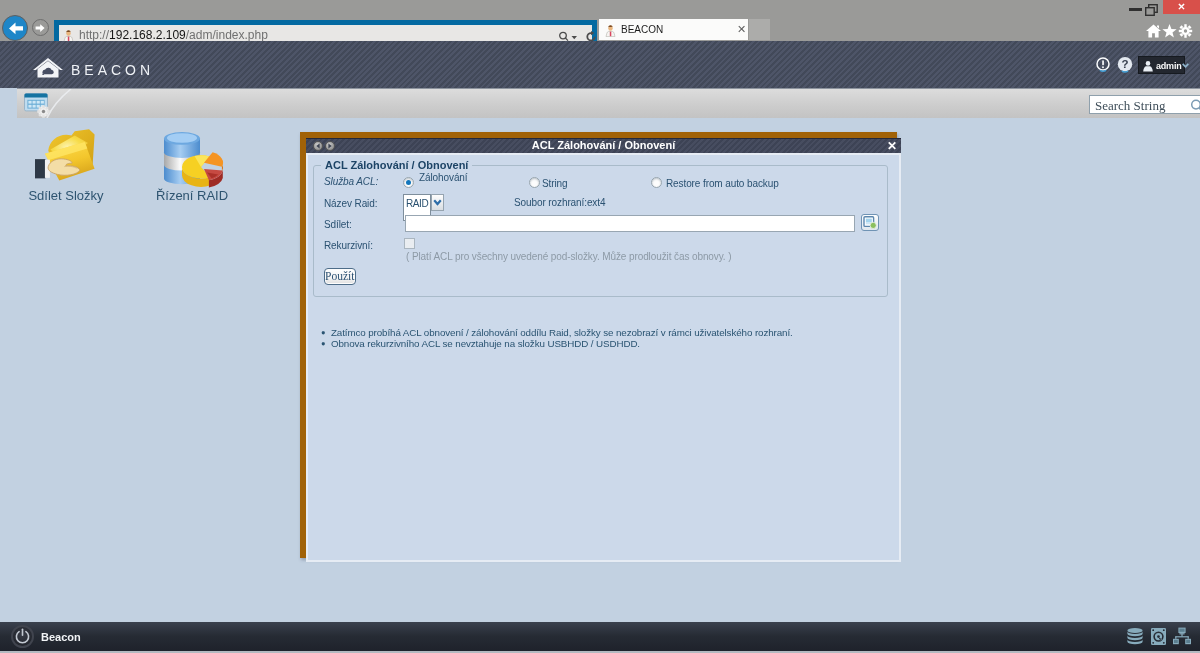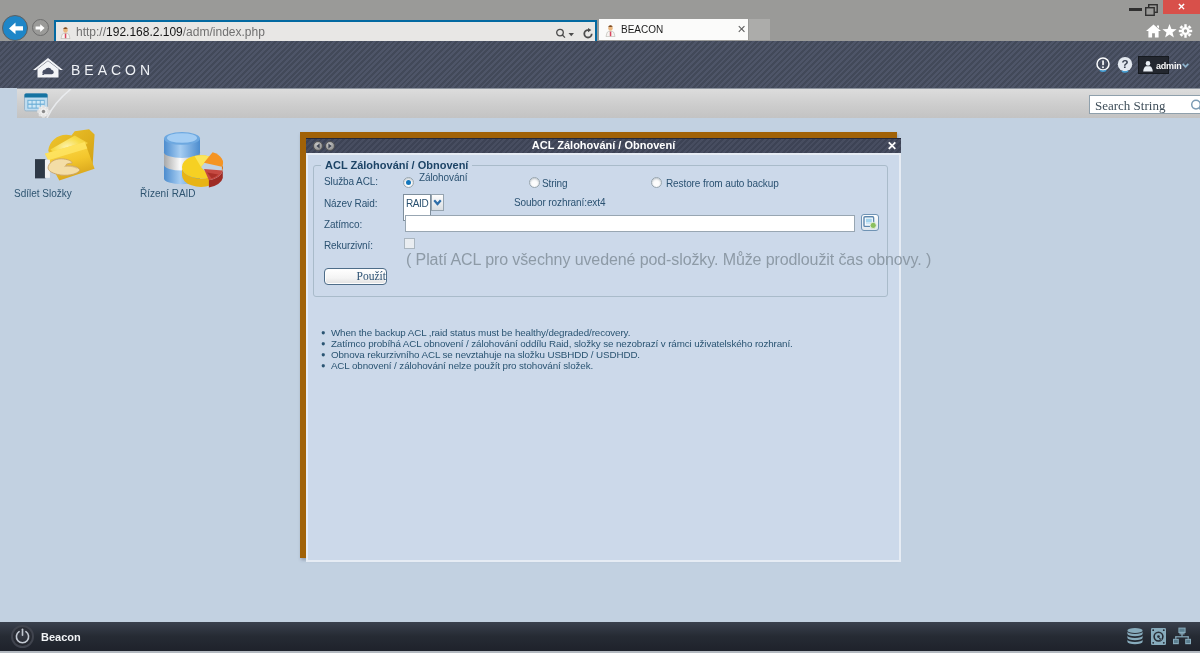--- a/index.html
+++ b/index.html
@@ -10,7 +10,7 @@
 #backbtn{left:2px;top:15px;width:26px;height:26px;border-radius:50%;background:#1e86c8;border:1px solid #5f5f5f;box-sizing:border-box;}
 #backbtn svg,#fwdbtn svg{position:absolute;left:0;top:0;}
 #fwdbtn{left:32px;top:19px;width:17px;height:17px;border-radius:50%;background:#9a9a98;border:1.5px solid #6e6e6e;box-sizing:border-box;}
-#addrbar{left:54px;top:20px;width:543px;height:27px;background:#e8e7e5;border:2px solid #0369a1;box-sizing:border-box;}
+#addrbar{left:54px;top:20px;width:543px;height:27px;background:#e8e7e5;border:5px solid #0369a1;box-sizing:border-box;}
 #addrtxt{left:20px;top:3px;font-size:12px;color:#707070;white-space:nowrap;}
 #addrtxt b{color:#151515;font-weight:normal;}
 #tab{left:599px;top:19px;width:149px;height:21px;background:#fbfbfa;}

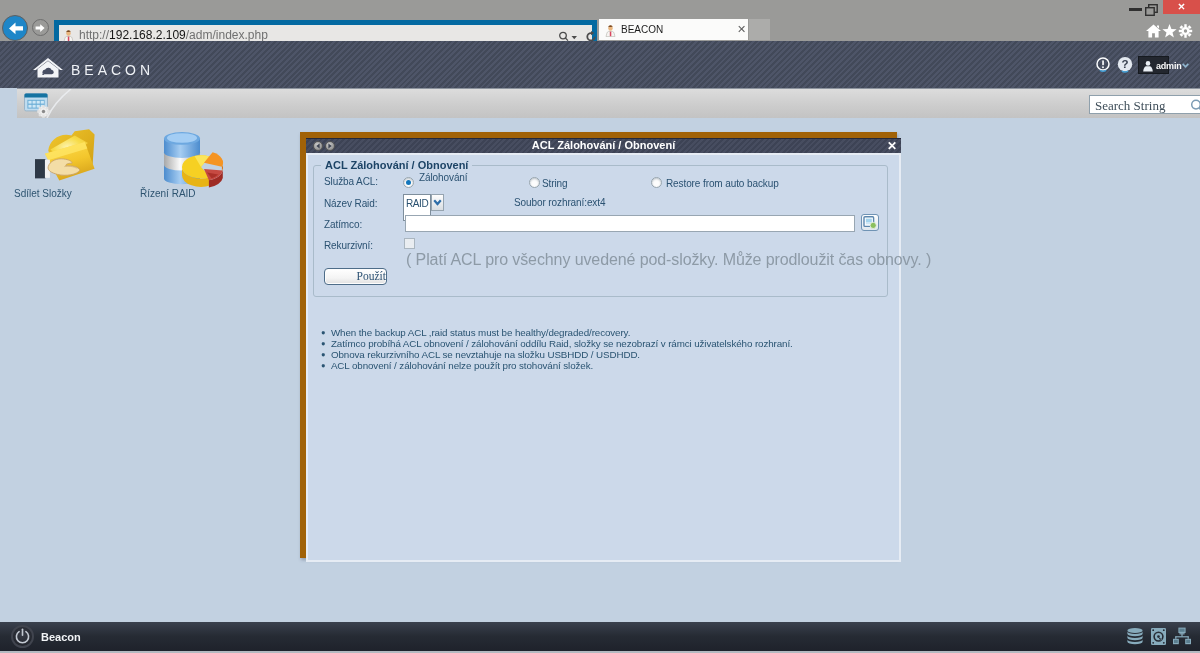--- a/index.html
+++ b/index.html
@@ -23,7 +23,7 @@
 
 #header{left:0;top:41px;width:1200px;height:47px;background:repeating-linear-gradient(135deg,#4e5568 0 2px,#424959 2px 4px);}
 #beacontxt{left:71px;top:21px;font-size:14px;letter-spacing:4px;color:#eef1f5;}
-#admbox{left:1138px;top:15px;width:31px;height:18px;background:#23272f;border:1px solid #161a20;box-sizing:border-box;}
+#admbox{left:1138px;top:15px;width:47px;height:18px;background:#23272f;border:1px solid #161a20;box-sizing:border-box;}
 #admtxt{left:17px;top:4px;font-size:9px;letter-spacing:-0.2px;font-weight:bold;color:#fafafa;}
 
 #toolbar{left:0;top:88px;width:1200px;height:30px;background:linear-gradient(#dcdcdc,#cdcdcd 55%,#c3c3c3);border-top:1px solid #8d949e;box-sizing:border-box;margin-left:17px;}

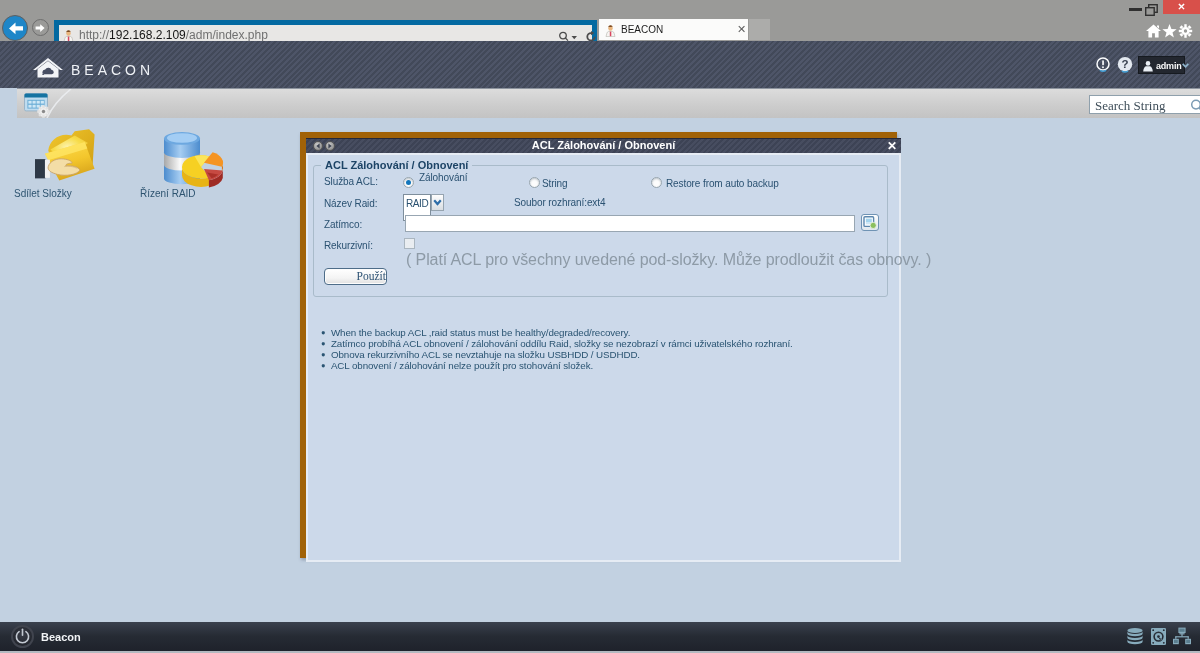--- a/index.html
+++ b/index.html
@@ -276,7 +276,7 @@
     <div class="abs fs" id="fs1">
         <span class="lg">ACL Zálohování / Obnovení</span>
       </div>
-    <div class="abs lbl" style="left:18px;top:38px;">Služba ACL:</div>
+    <div class="abs lbl" style="left:18px;top:38px;font-style:italic;">Služba ACL:</div>
     <div class="abs lbl" style="left:18px;top:60px;">Název Raid:</div>
     <div class="abs lbl" style="left:18px;top:81px;">Zatímco:</div>
     <div class="abs lbl" style="left:18px;top:102px;">Rekurzivní:</div>

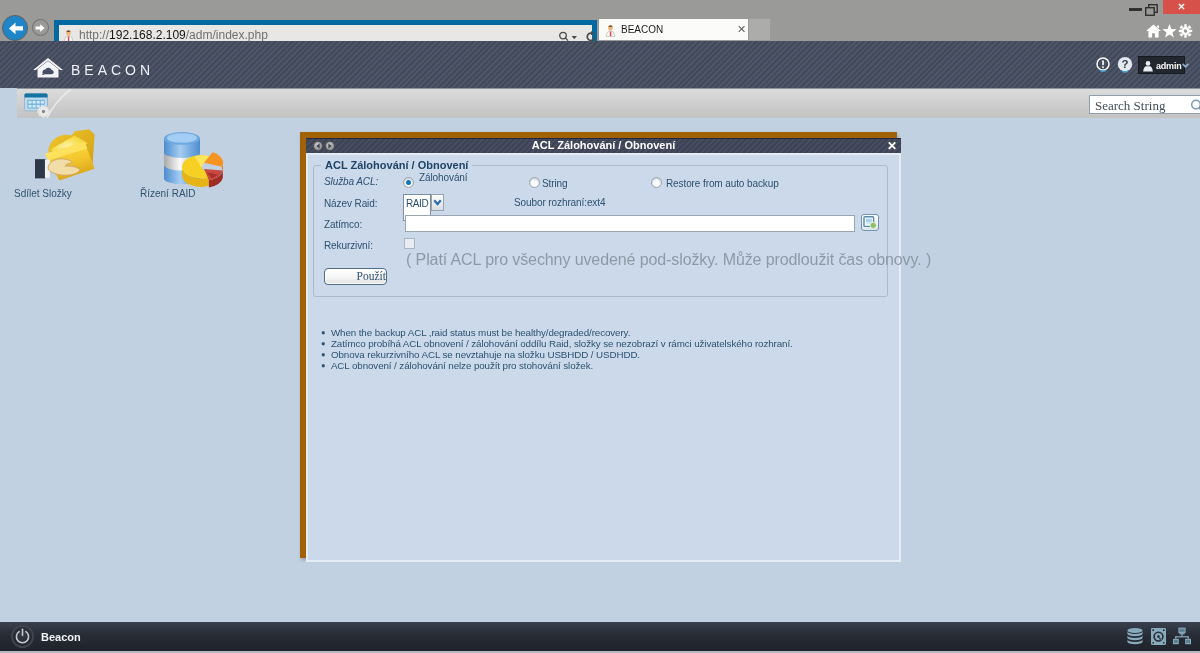--- a/index.html
+++ b/index.html
@@ -31,7 +31,7 @@
 #searchtxt{left:5px;top:2px;font-family:"Liberation Serif",serif;font-size:13px;color:#3f4e59;}
 
 #desktop{left:0;top:118px;width:1200px;height:504px;background:#c2d1e1;}
-.iconlbl{font-size:10px;color:#2e5470;white-space:nowrap;}
+.iconlbl{font-size:13px;color:#2e5470;text-align:center;white-space:nowrap;}
 
 #dialog{left:300px;top:14px;width:597px;height:426px;background:#ccd9ea;border:6px solid #a16207;box-sizing:border-box;box-shadow:1px 2px 3px rgba(60,70,90,.35);}
 #dlgtitle{left:0;top:0;width:595px;height:15px;background:repeating-linear-gradient(135deg,#474d60 0 2px,#3d4355 2px 4px);border-top:1px solid #23283a;box-sizing:border-box;}

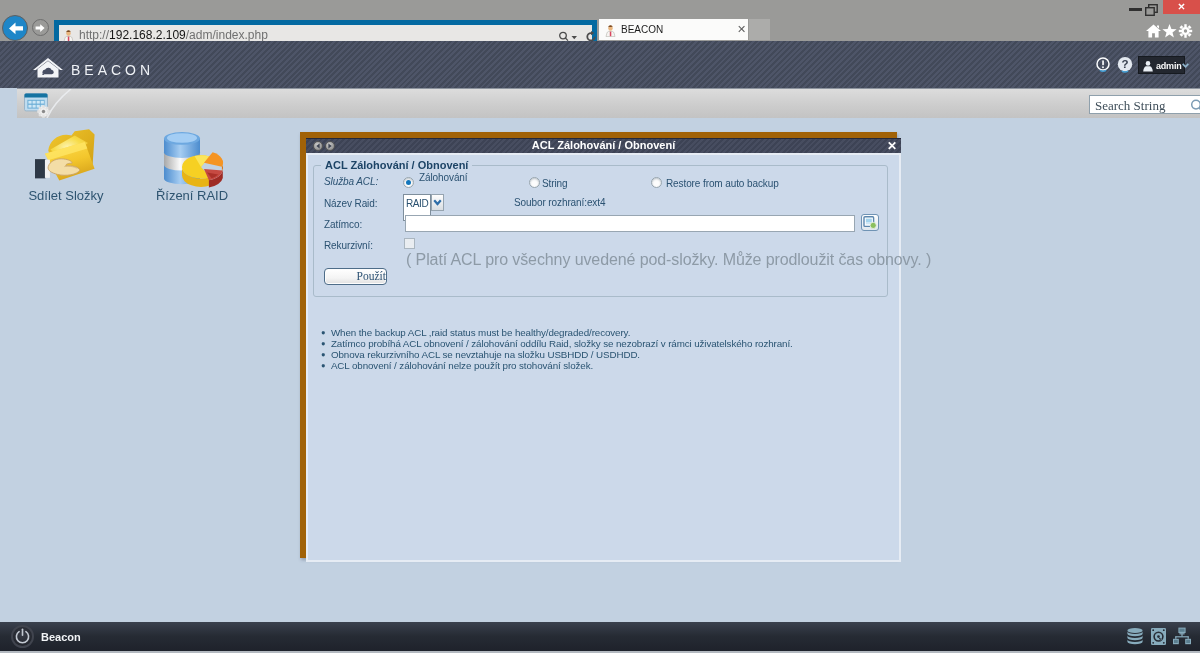--- a/index.html
+++ b/index.html
@@ -278,7 +278,7 @@
       </div>
     <div class="abs lbl" style="left:18px;top:38px;font-style:italic;">Služba ACL:</div>
     <div class="abs lbl" style="left:18px;top:60px;">Název Raid:</div>
-    <div class="abs lbl" style="left:18px;top:81px;">Zatímco:</div>
+    <div class="abs lbl" style="left:18px;top:81px;">Sdílet:</div>
     <div class="abs lbl" style="left:18px;top:102px;">Rekurzivní:</div>
     <div class="abs radio sel" style="left:97px;top:39px;"></div>
     <div class="abs lbl" style="left:113px;top:34px;">Zálohování</div>

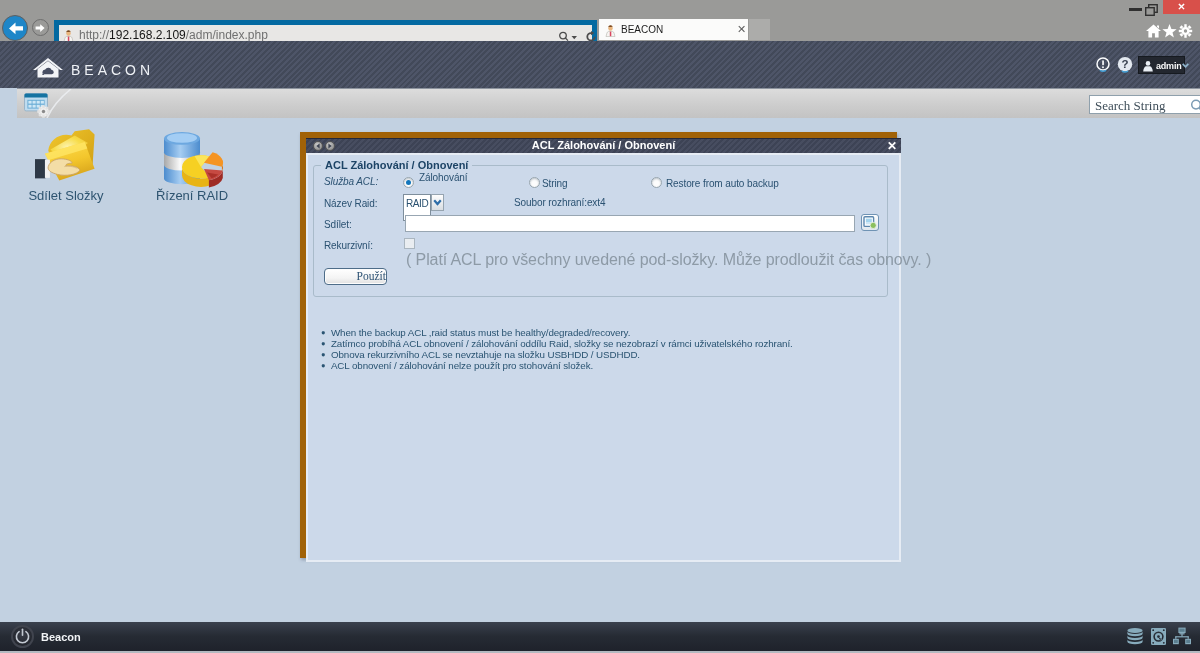--- a/index.html
+++ b/index.html
@@ -51,7 +51,7 @@
 #upload{left:99px;top:77px;width:450px;height:17px;background:#fff;border:1px solid #98a6b2;box-sizing:border-box;}
 #filebtn{left:555px;top:76px;width:18px;height:17px;background:linear-gradient(#fdfefe,#dfe7ee);border:1px solid #6f93b4;border-radius:3px;box-sizing:border-box;}
 #chk{left:98px;top:100px;width:11px;height:11px;background:#e9edf1;border:1px solid #aab6c0;box-sizing:border-box;}
-#note{left:100px;top:113px;font-size:16px;letter-spacing:-0.1px;color:#8d9aa6;white-space:nowrap;}
+#note{left:100px;top:113px;font-size:10px;letter-spacing:-0.1px;color:#8d9aa6;white-space:nowrap;}
 #applybtn{left:18px;top:130px;width:63px;height:17px;background:linear-gradient(#ffffff,#f4f4f4 60%,#e0e0e0);border:1.5px solid #4e6d89;border-radius:4px;box-sizing:border-box;text-align:right;box-shadow:inset 0 0 0 1px #fdfdfd;}
 #applybtn span{font-family:"Liberation Serif",serif;font-size:11.5px;color:#2c5173;display:block;margin-top:0.5px;line-height:12px;}
 #bullets{left:15px;top:188.5px;width:560px;}

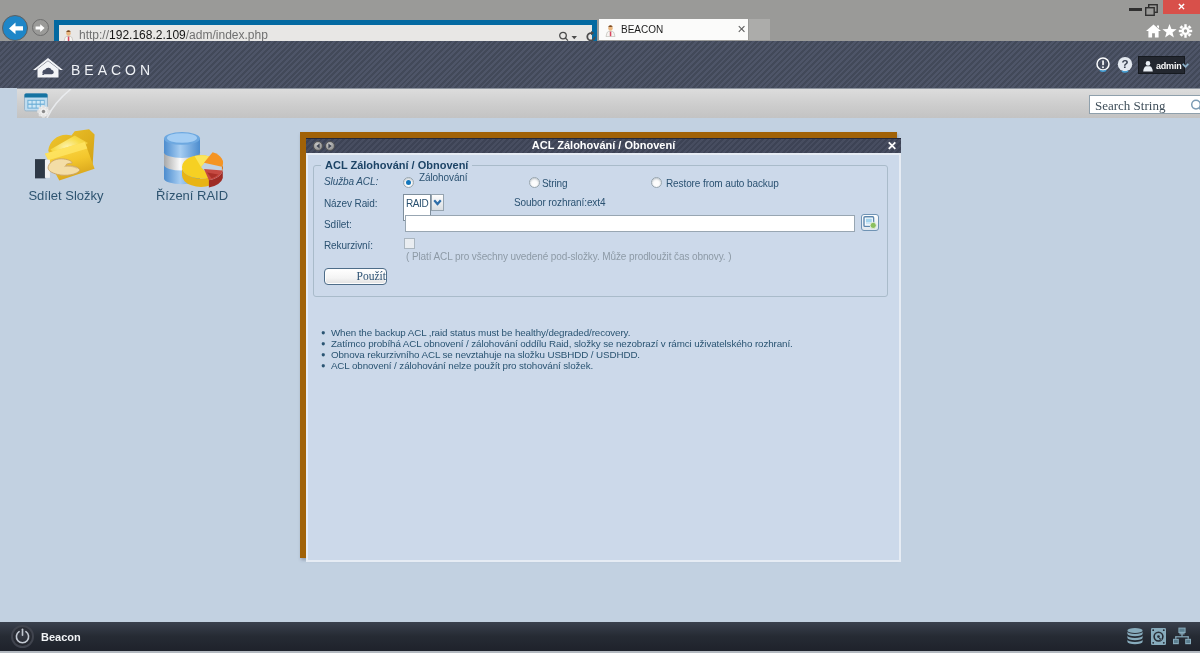--- a/index.html
+++ b/index.html
@@ -52,7 +52,7 @@
 #filebtn{left:555px;top:76px;width:18px;height:17px;background:linear-gradient(#fdfefe,#dfe7ee);border:1px solid #6f93b4;border-radius:3px;box-sizing:border-box;}
 #chk{left:98px;top:100px;width:11px;height:11px;background:#e9edf1;border:1px solid #aab6c0;box-sizing:border-box;}
 #note{left:100px;top:113px;font-size:10px;letter-spacing:-0.1px;color:#8d9aa6;white-space:nowrap;}
-#applybtn{left:18px;top:130px;width:63px;height:17px;background:linear-gradient(#ffffff,#f4f4f4 60%,#e0e0e0);border:1.5px solid #4e6d89;border-radius:4px;box-sizing:border-box;text-align:right;box-shadow:inset 0 0 0 1px #fdfdfd;}
+#applybtn{left:18px;top:130px;width:32px;height:17px;background:linear-gradient(#ffffff,#f4f4f4 60%,#e0e0e0);border:1.5px solid #4e6d89;border-radius:4px;box-sizing:border-box;text-align:left;box-shadow:inset 0 0 0 1px #fdfdfd;}
 #applybtn span{font-family:"Liberation Serif",serif;font-size:11.5px;color:#2c5173;display:block;margin-top:0.5px;line-height:12px;}
 #bullets{left:15px;top:188.5px;width:560px;}
 #bullets div{font-size:9.8px;letter-spacing:-0.1px;line-height:11px;color:#2a5472;white-space:nowrap;margin-bottom:0px;}

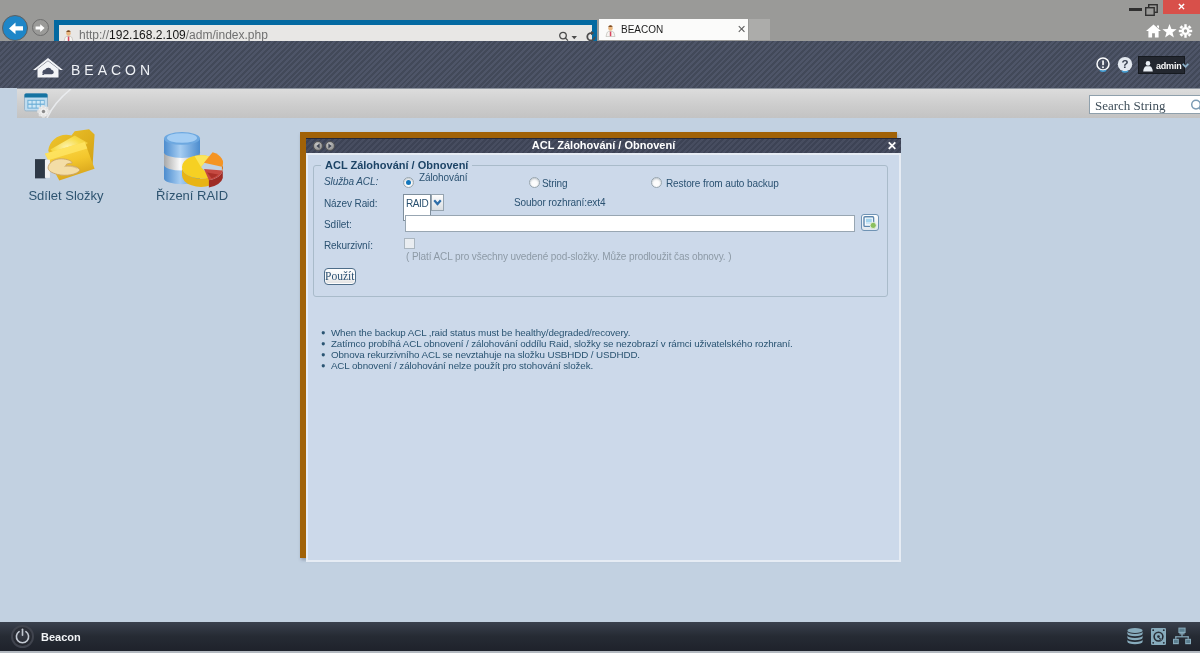--- a/index.html
+++ b/index.html
@@ -306,7 +306,6 @@
         <span>Použít</span>
       </div>
     <div class="abs" id="bullets">
-      <div>When the backup ACL ,raid status must be healthy/degraded/recovery.</div>
       <div>Zatímco probíhá ACL obnovení / zálohování oddílu Raid, složky se nezobrazí v rámci uživatelského rozhraní.</div>
       <div>Obnova rekurzivního ACL se nevztahuje na složku USBHDD / USDHDD.</div>
       <div>ACL obnovení / zálohování nelze použít pro stohování složek.</div>

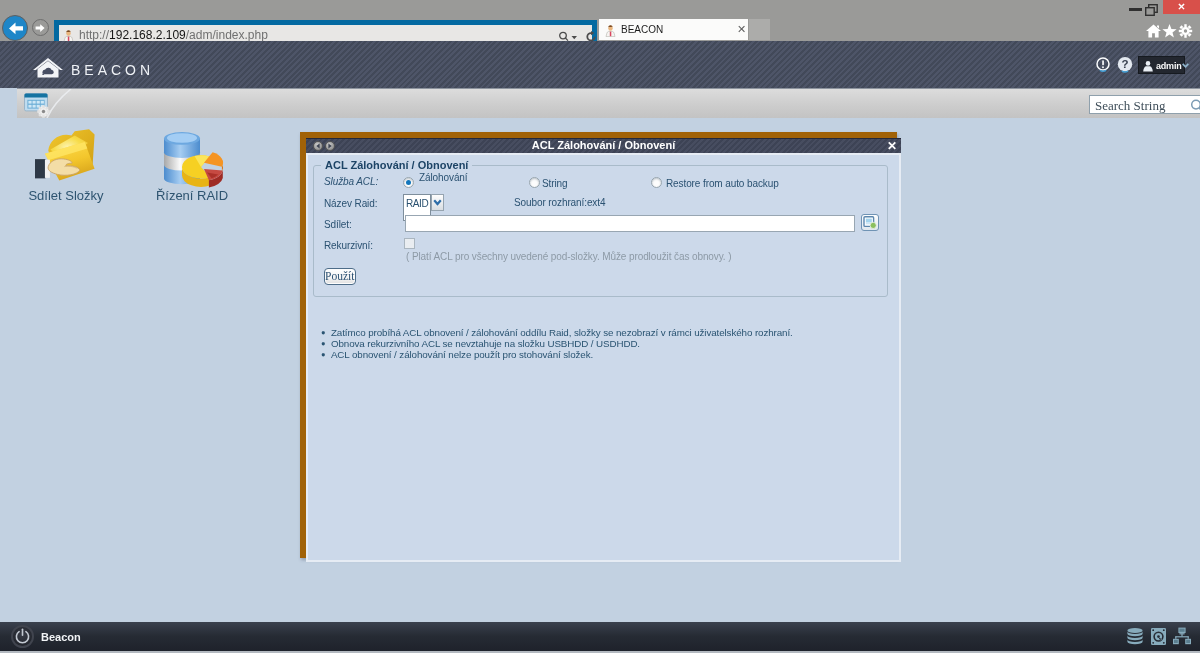--- a/index.html
+++ b/index.html
@@ -308,7 +308,6 @@
     <div class="abs" id="bullets">
       <div>Zatímco probíhá ACL obnovení / zálohování oddílu Raid, složky se nezobrazí v rámci uživatelského rozhraní.</div>
       <div>Obnova rekurzivního ACL se nevztahuje na složku USBHDD / USDHDD.</div>
-      <div>ACL obnovení / zálohování nelze použít pro stohování složek.</div>
     </div>
   </div>
 </div>

